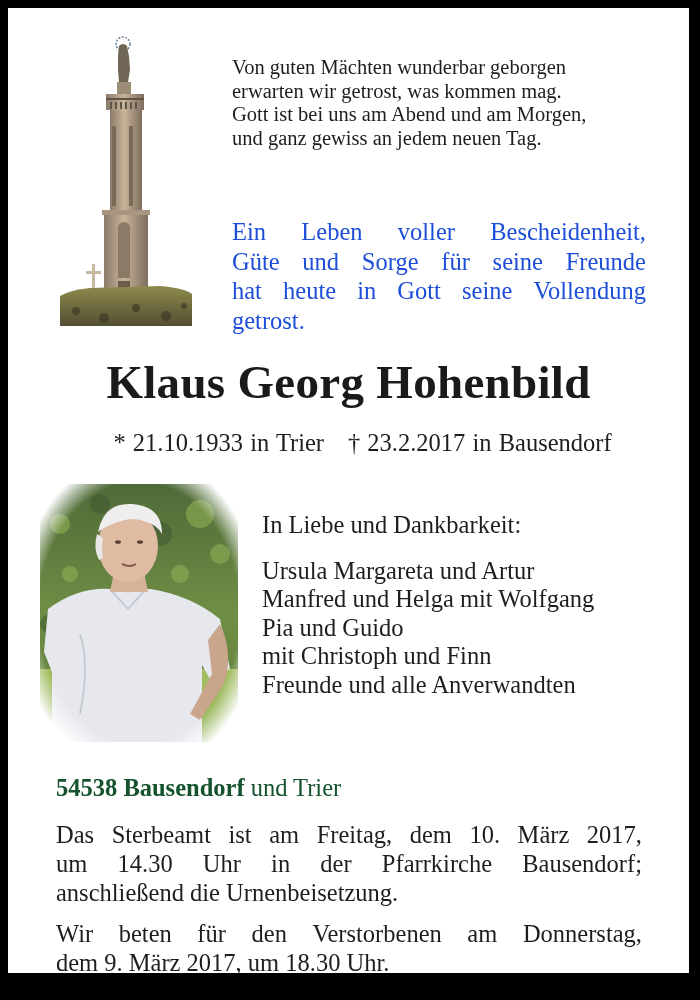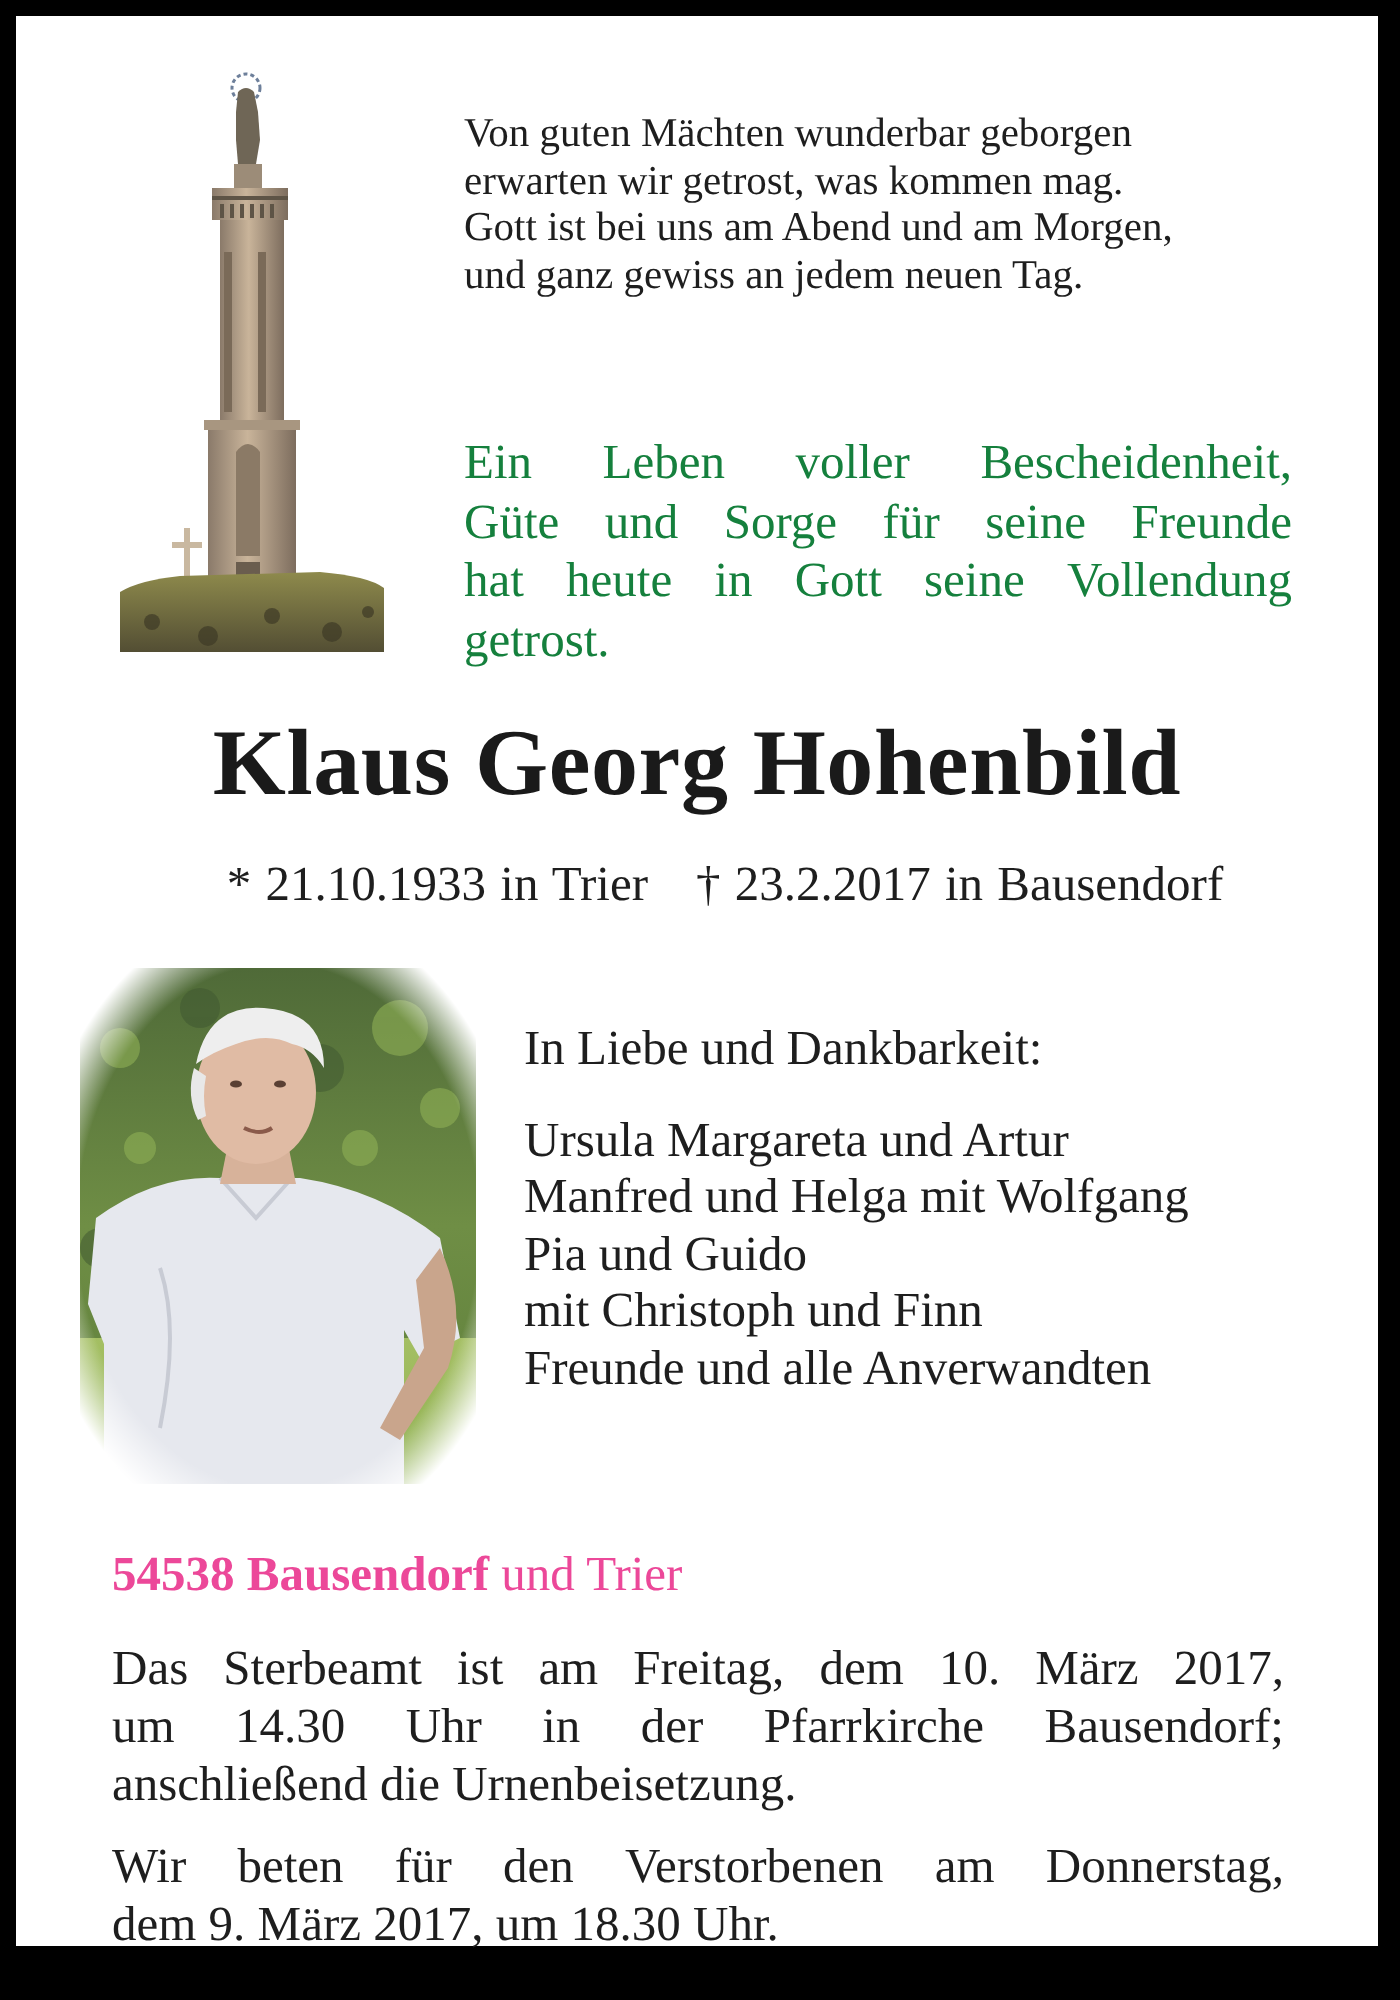--- a/index.html
+++ b/index.html
@@ -35,7 +35,7 @@
       font-size: 24.5px; line-height: 29.5px;
       text-align: justify;
       text-align-last: left;
-      color: #15803d;
+      color: #1d4ed8;
     }
     .tribute .ln { display: block; text-align: justify; text-align-last: justify; }
     .tribute .ln.last { text-align-last: left; }

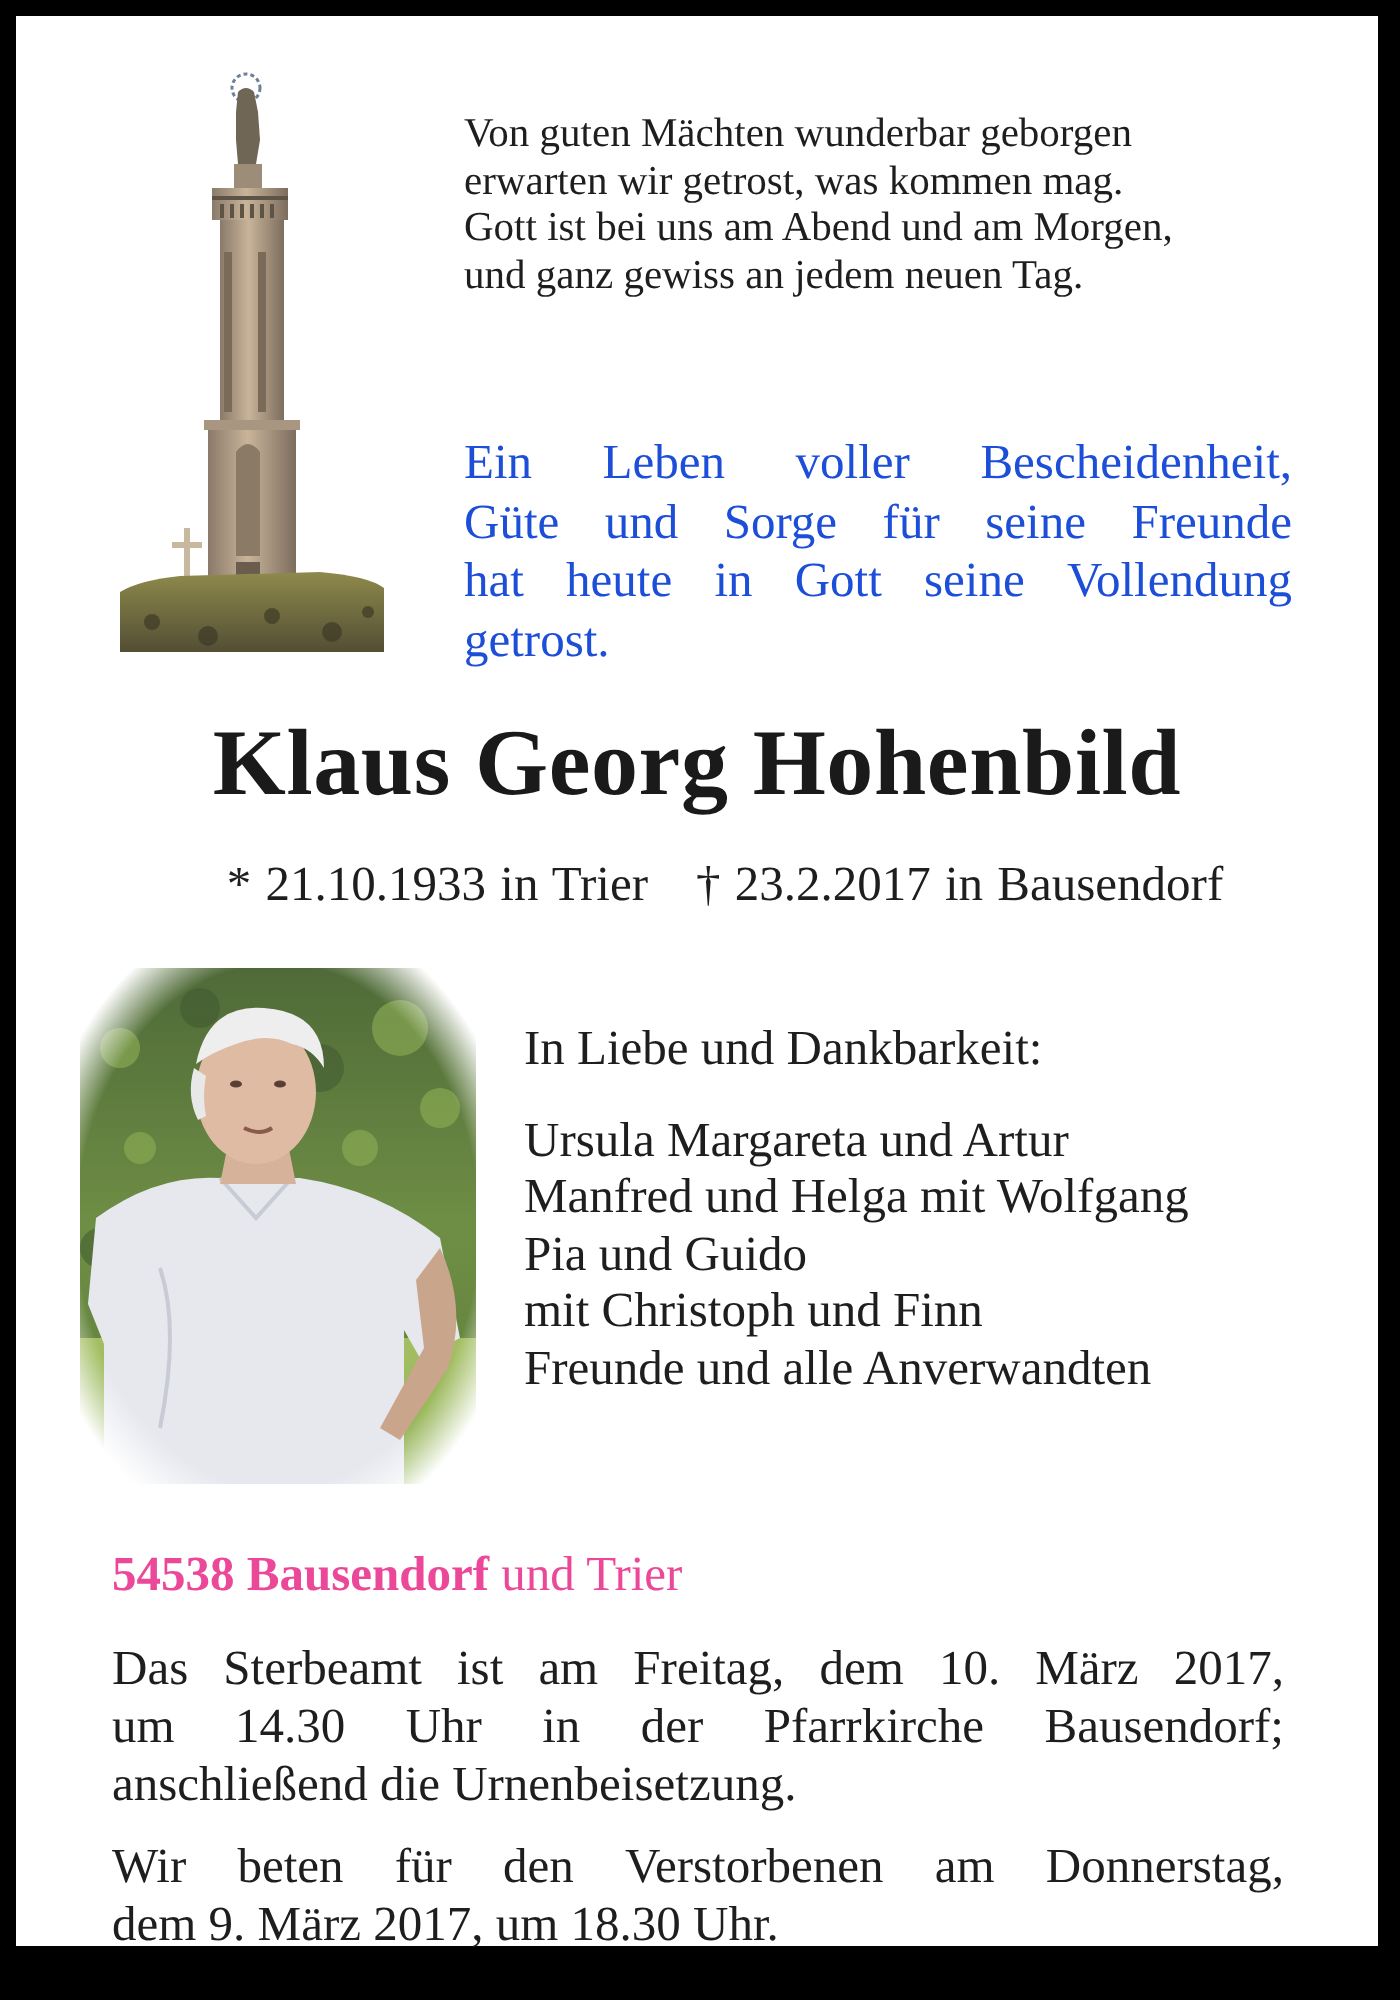--- a/index.html
+++ b/index.html
@@ -77,7 +77,7 @@
       left: 48px; top: 765px;
       font-family: "Liberation Serif", serif;
       font-size: 24.5px; line-height: 30px;
-      color: #ec4899;
+      color: #14532d;
       white-space: nowrap;
     }
     .location b { font-weight: bold; }

